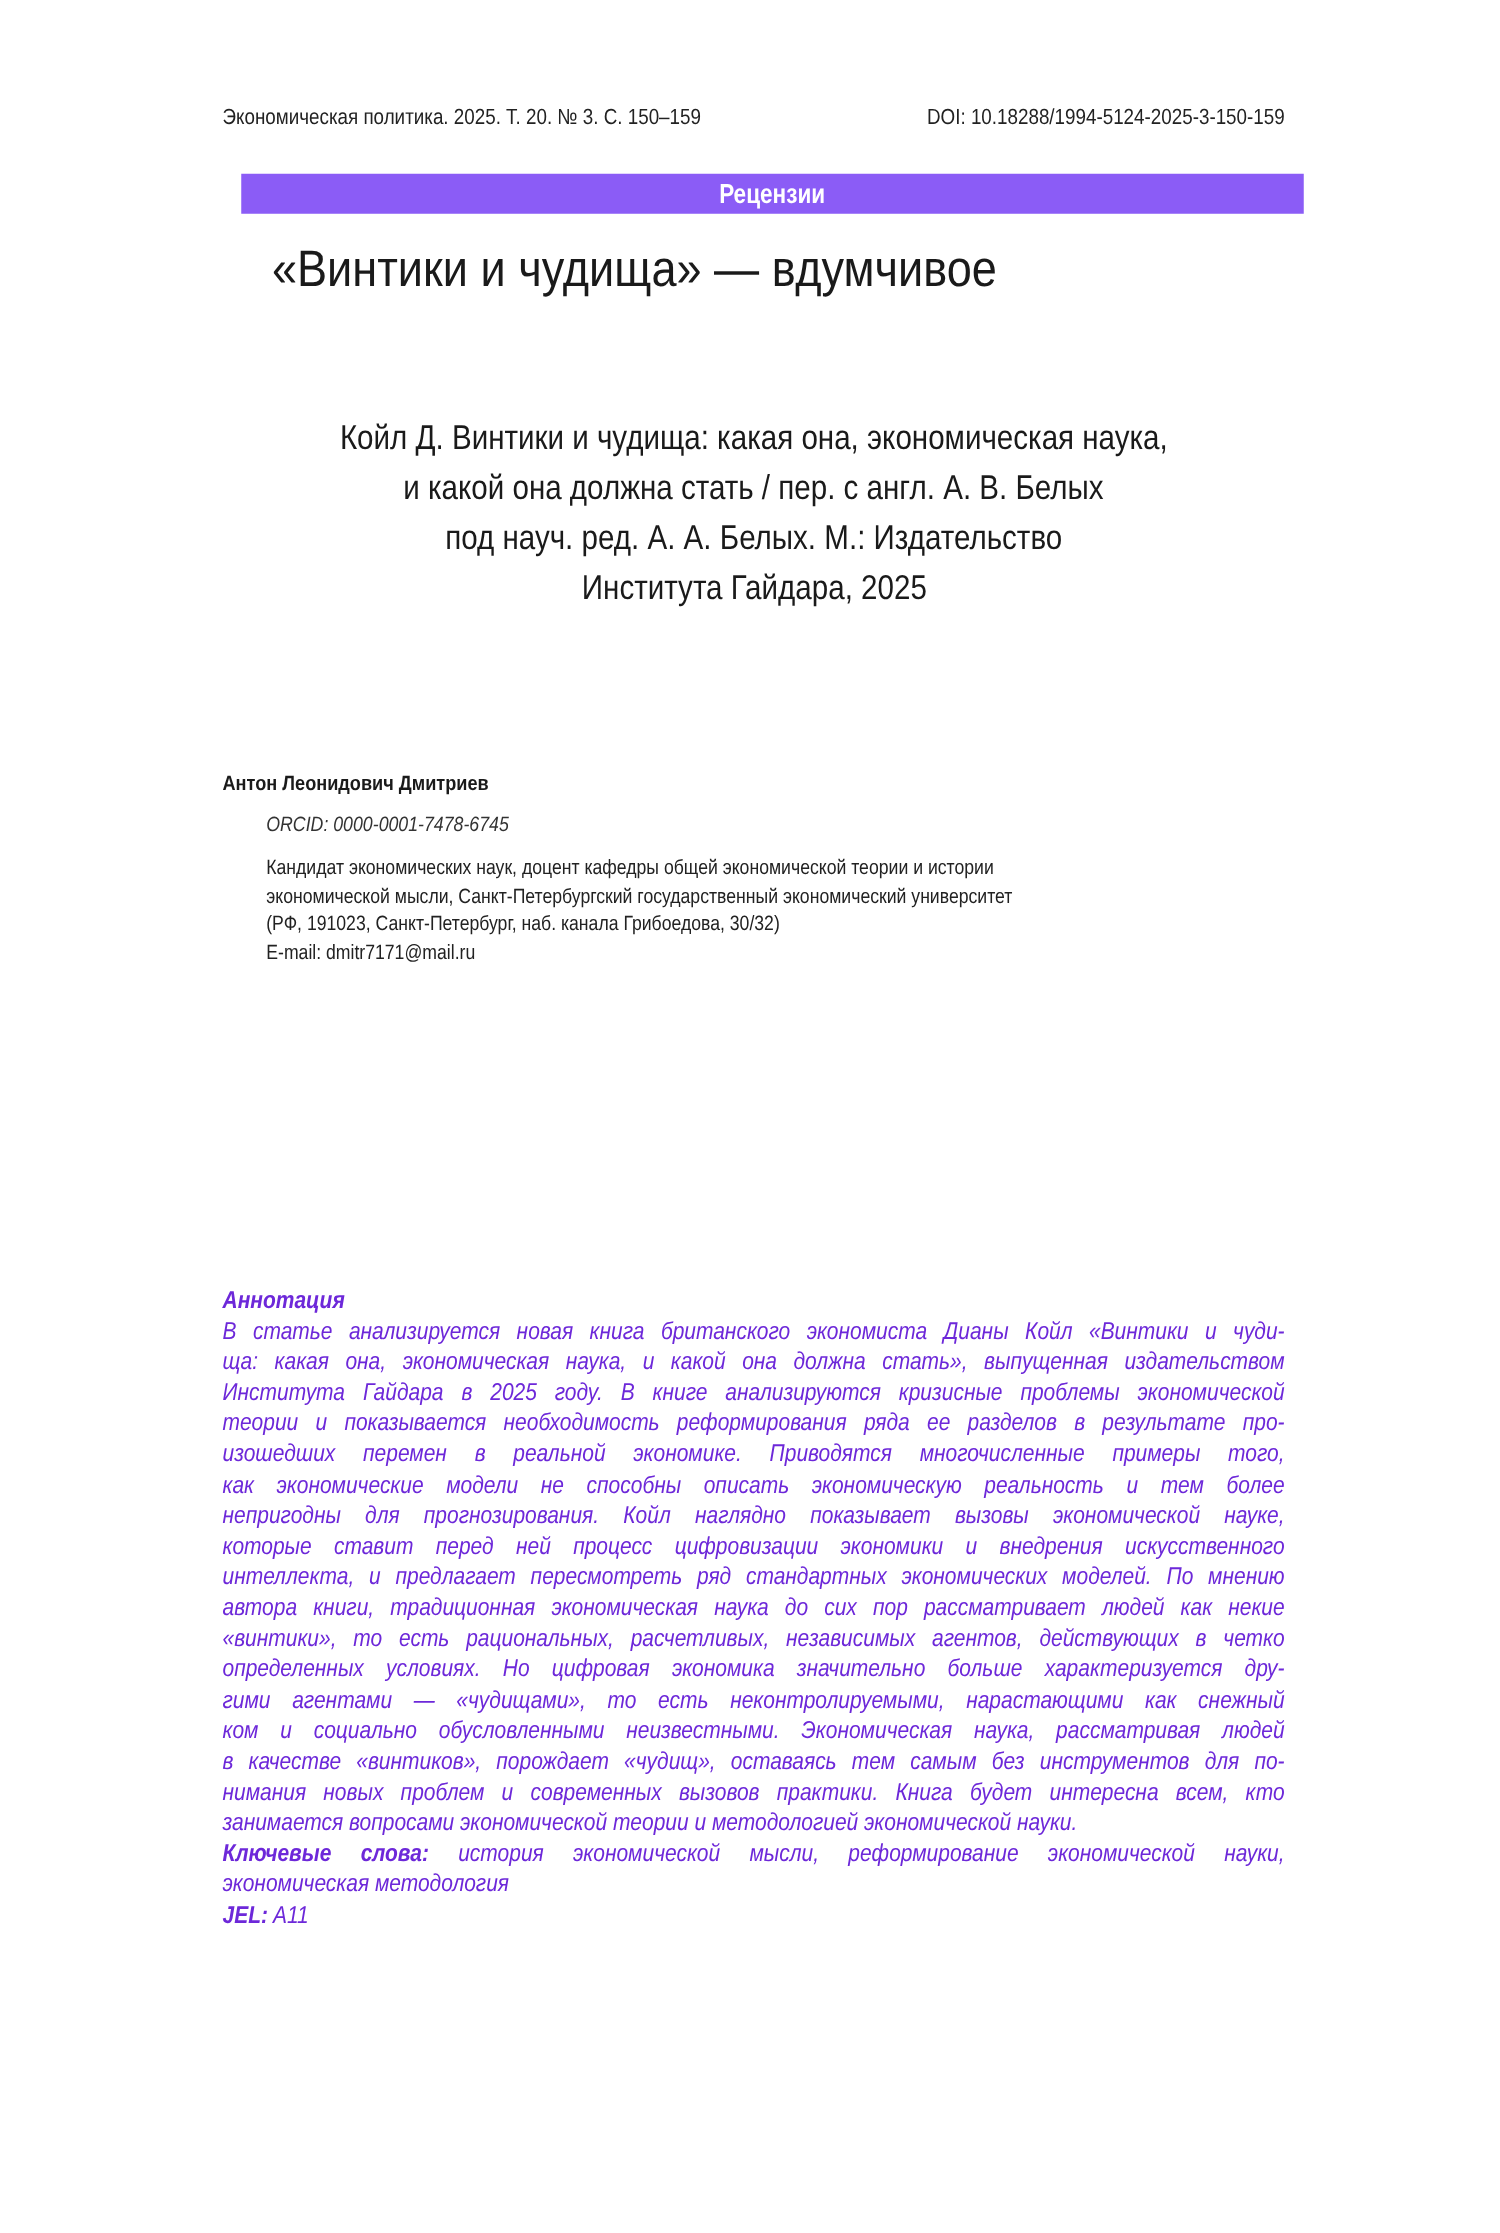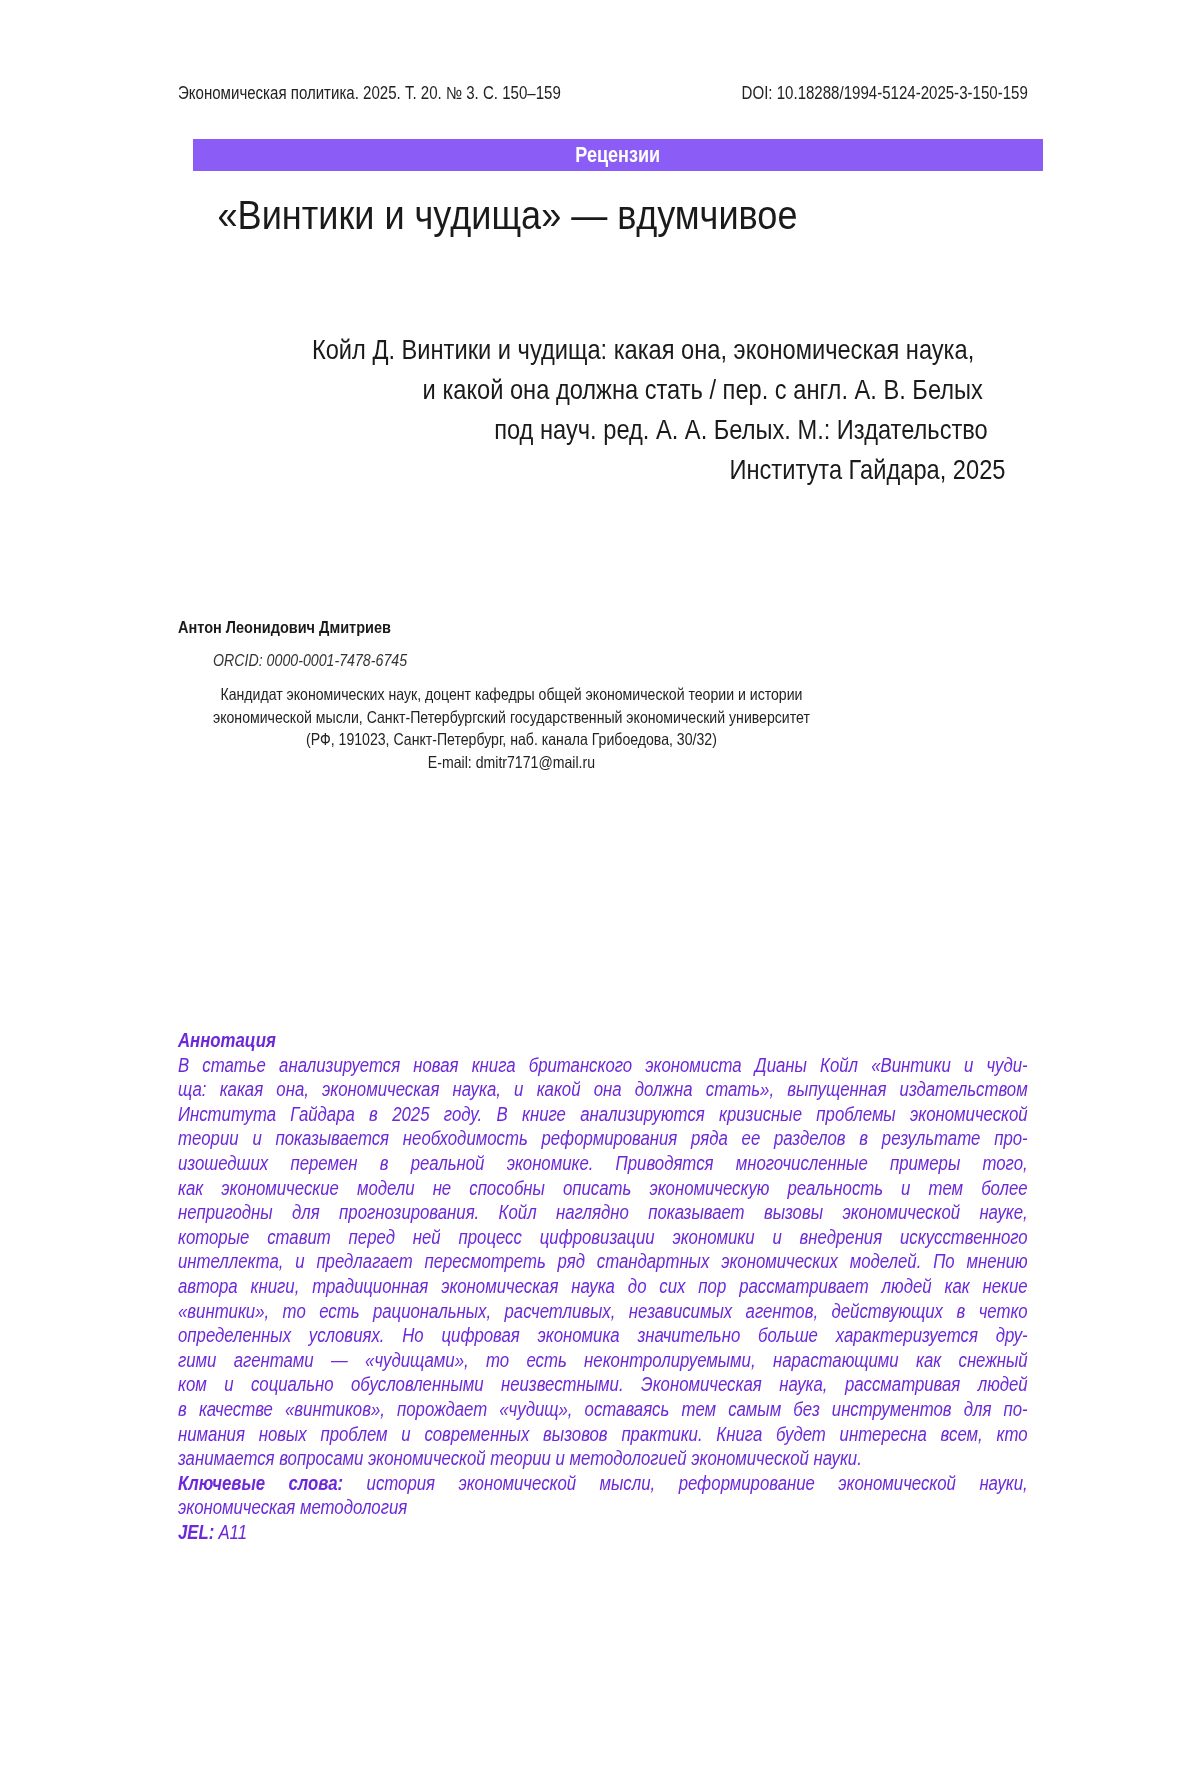--- a/index.html
+++ b/index.html
@@ -22,7 +22,7 @@
   .title .line { display: block; }
   .title .line span { display: inline-block; transform: scaleX(0.88); }
 
-  .book-ref { position: absolute; left: 178px; top: 330px; width: 850px; text-align: right;
+  .book-ref { position: absolute; left: 178px; top: 330px; width: 850px; text-align: center;
               font-size: 27.5px; line-height: 40px; color: #1a1a1a; }
   .book-ref .line { display: block; }
   .book-ref .line span { display: inline-block; transform: scaleX(0.86); }

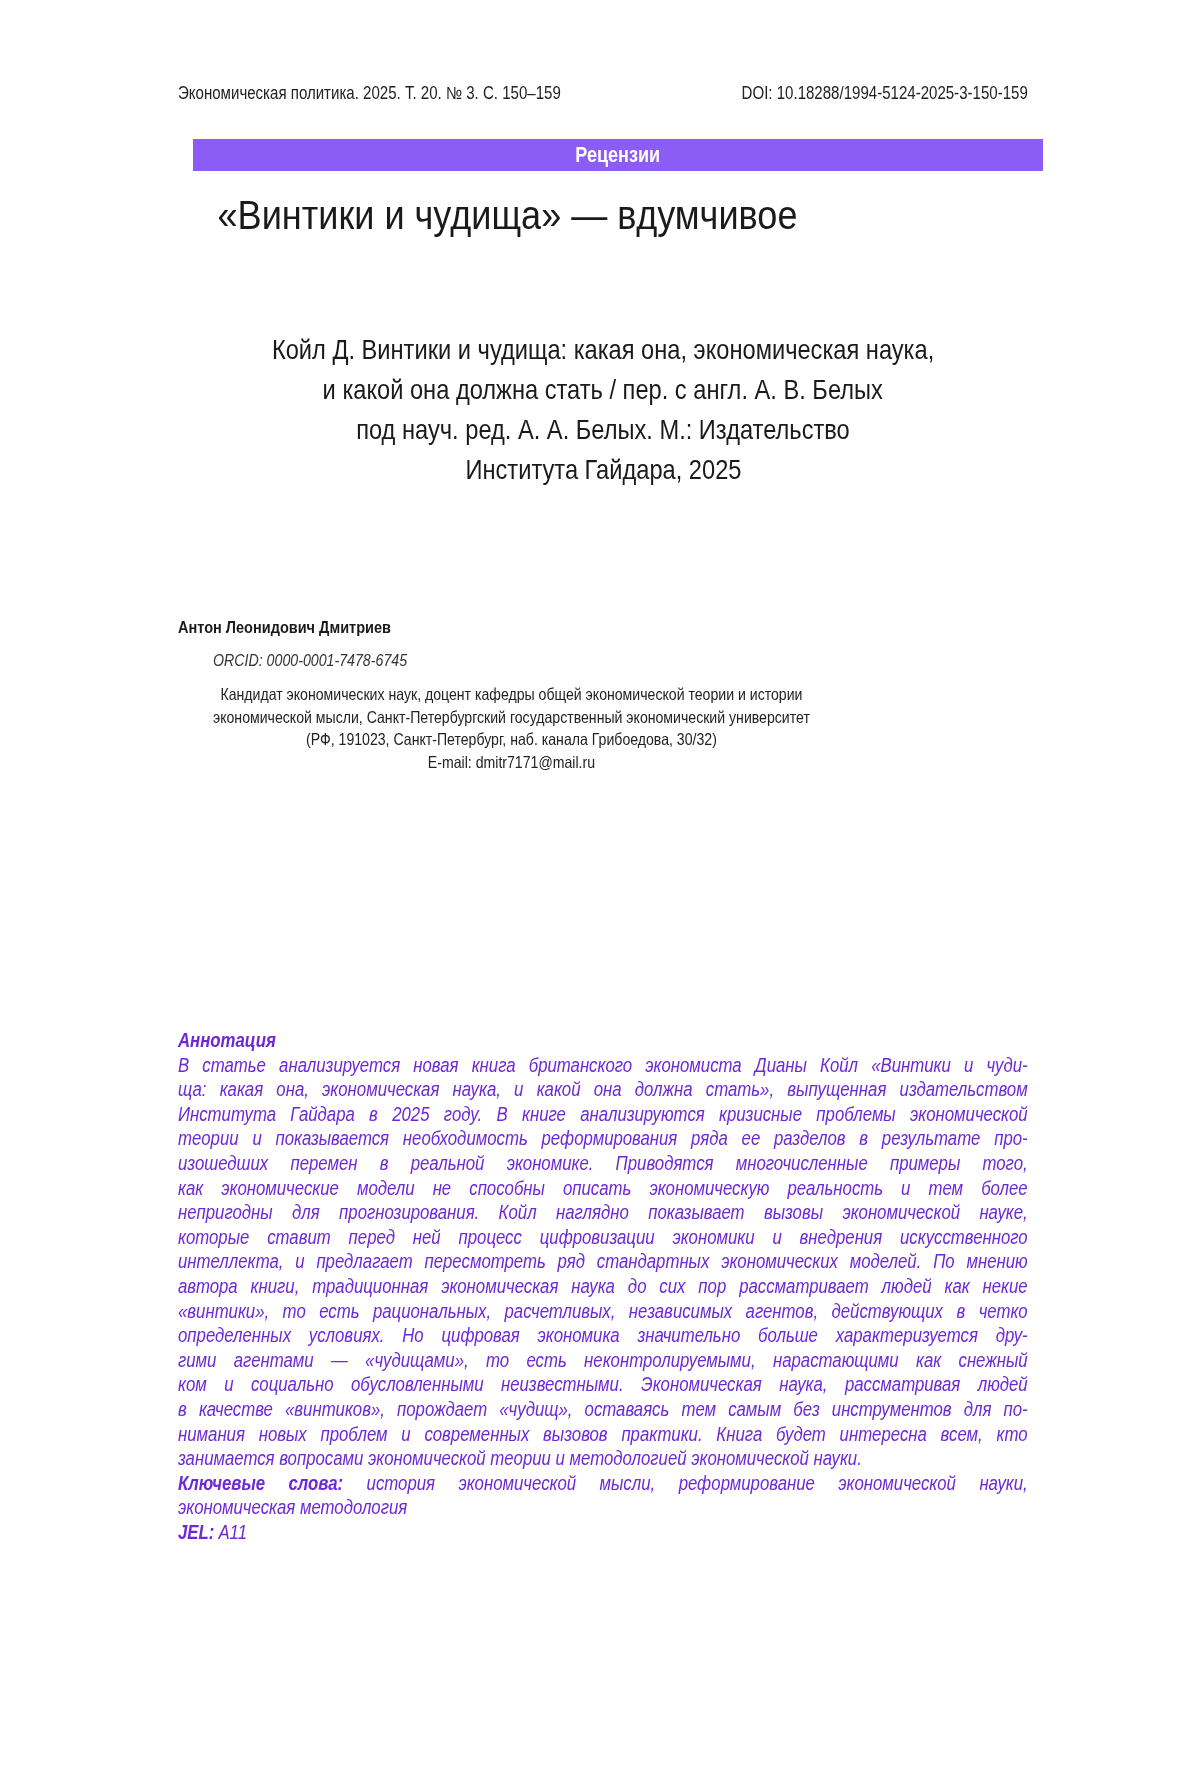--- a/index.html
+++ b/index.html
@@ -31,7 +31,7 @@
             color: #1a1a1a; transform: scaleX(0.88); transform-origin: left center; white-space: nowrap; }
   .orcid { position: absolute; left: 213px; top: 651px; font-size: 16.5px; font-style: italic;
            color: #333; transform: scaleX(0.86); transform-origin: left center; white-space: nowrap; }
-  .affil { position: absolute; left: 213px; top: 683px; font-size: 16.5px; line-height: 22.5px; color: #222; text-align: center; }
+  .affil { position: absolute; left: 213px; top: 683px; font-size: 16.5px; line-height: 22.5px; color: #222; }
   .affil .line { display: block; white-space: nowrap; transform: scaleX(0.855); transform-origin: left center; }
 
   .abstract { position: absolute; left: 178px; top: 1028px; width: 850px; font-size: 19.5px;

